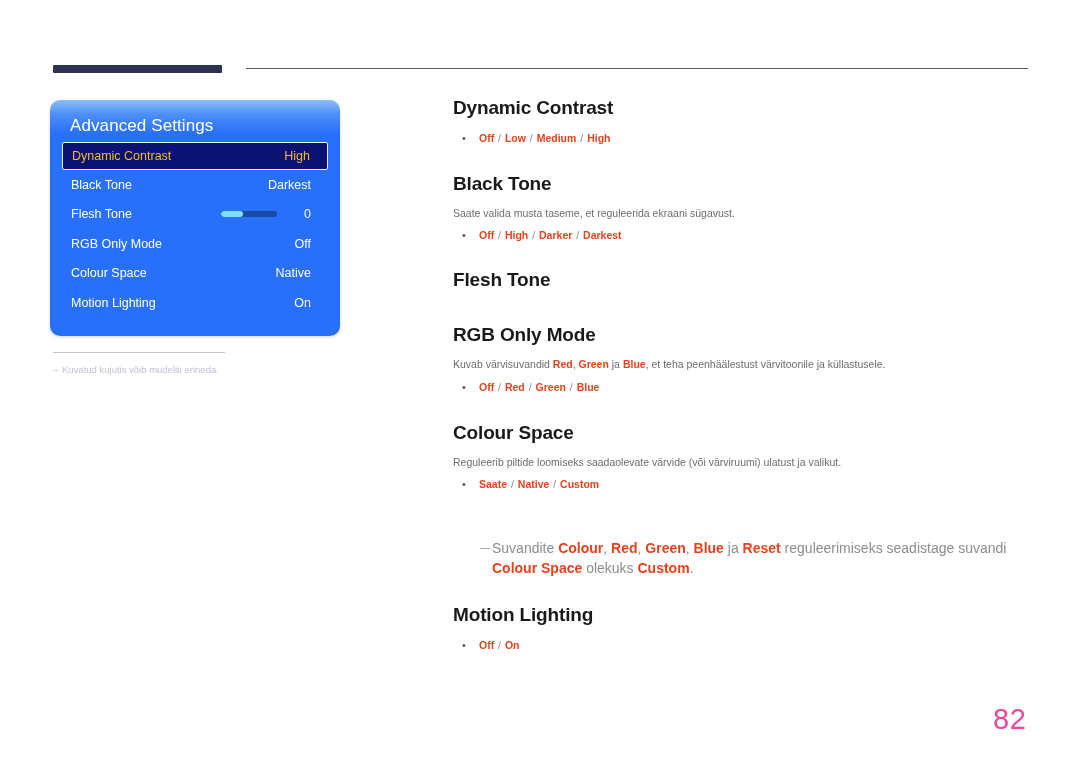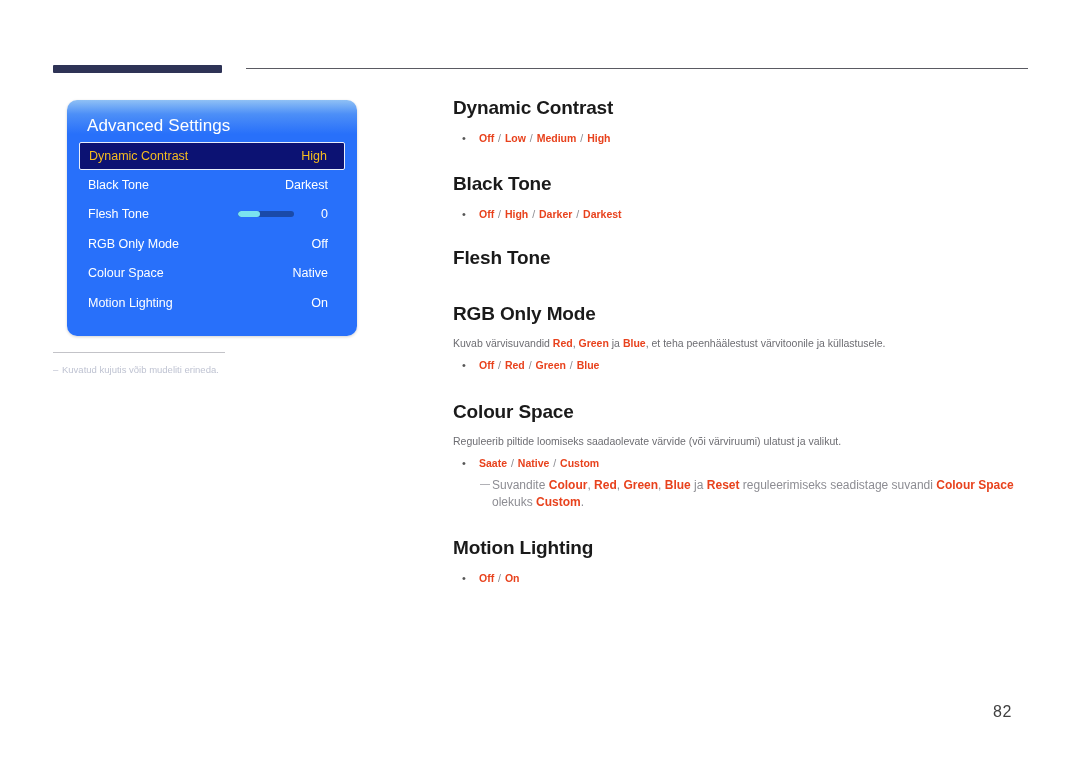--- a/index.html
+++ b/index.html
@@ -45,7 +45,7 @@
   
   .osd-panel {
     position: absolute;
-    left: 67px;
+    left: 50px;
     top: 100px;
     width: 290px;
     height: 236px;

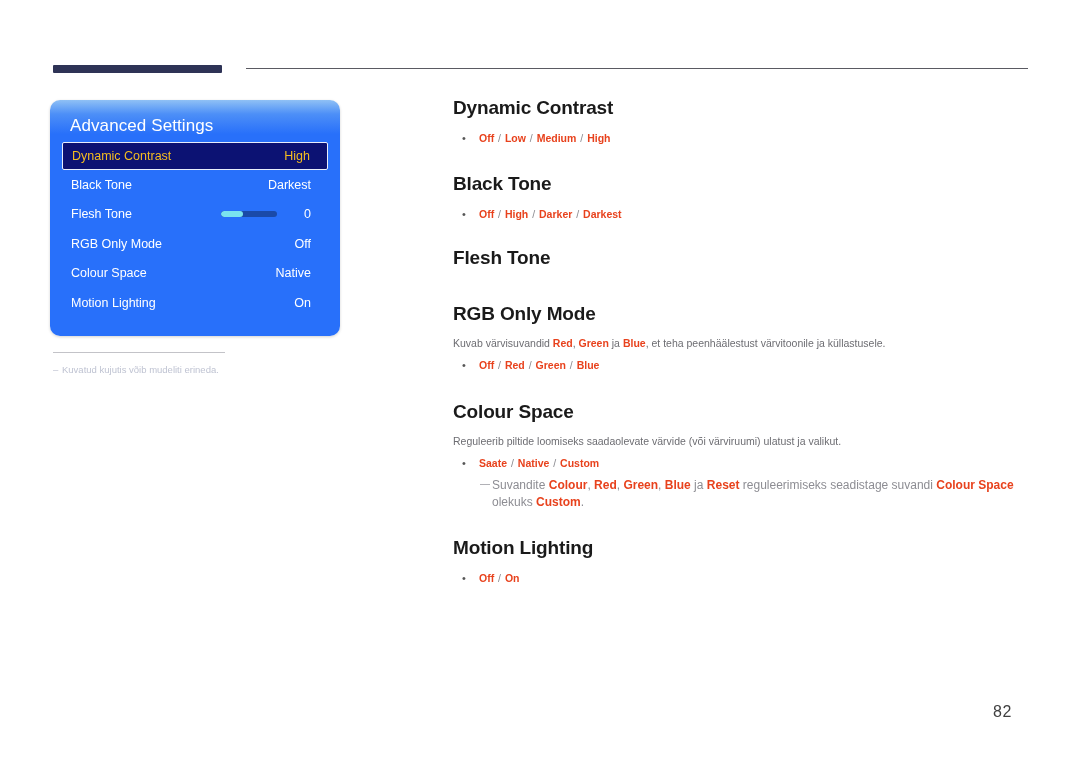--- a/index.html
+++ b/index.html
@@ -309,6 +309,7 @@
 
   <div class="sec">
     <div class="sec-title">Black Tone</div>
+    <div class="sec-desc">Saate valida musta taseme, et reguleerida ekraani sügavust.</div>
     <div class="bullet">
       <span class="dot">•</span>
       <span class="opts"><span class="opt">Off</span><span class="sep"> / </span><span class="opt">High</span><span class="sep"> / </span><span class="opt">Darker</span><span class="sep"> / </span><span class="opt">Darkest</span></span>

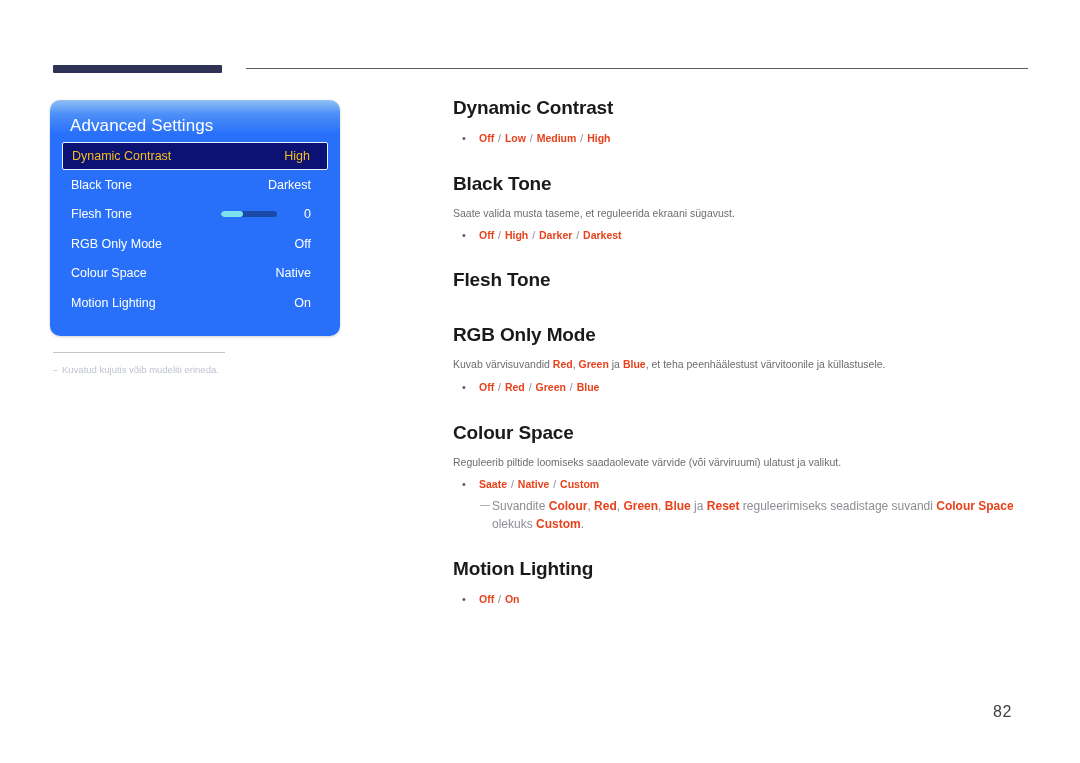--- a/index.html
+++ b/index.html
@@ -215,9 +215,10 @@
     top: -2px;
   }
   .subnote .txt {
-    font-size: 12px;
+    font-size: 14px;
     color: #8d8d93;
     line-height: 1.45;
+    margin-top: 40px;
   }
   .subnote .txt .hl { color: #e8421d; font-weight: bold; }
 

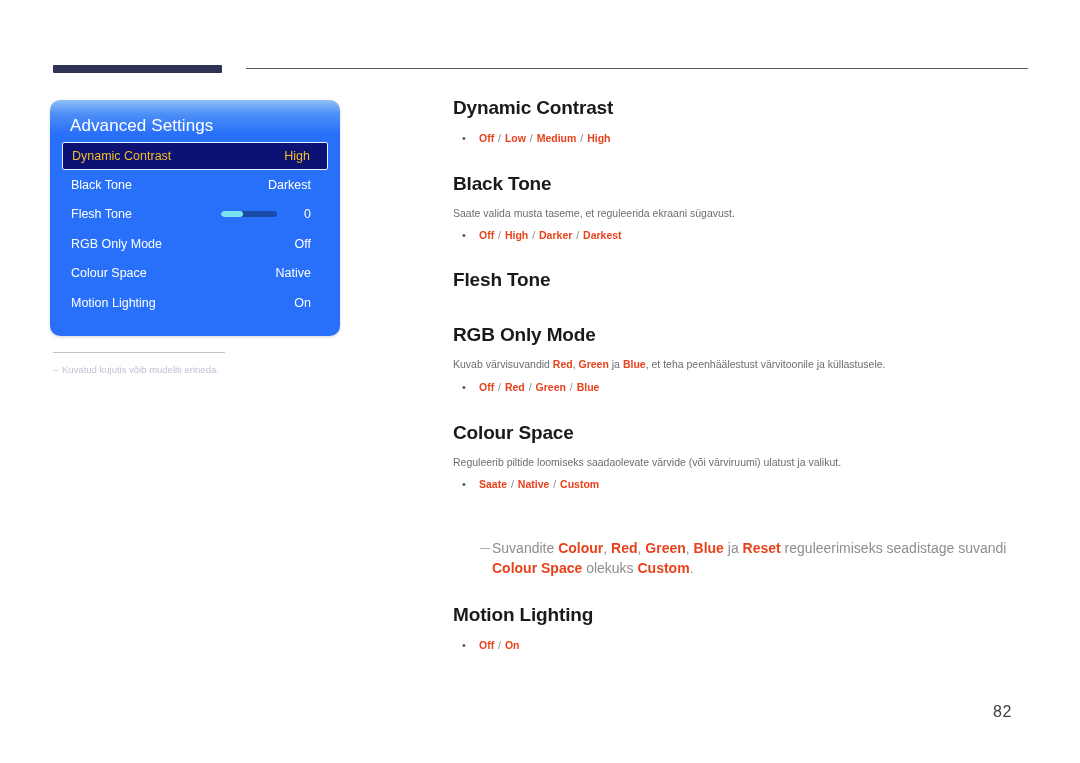--- a/index.html
+++ b/index.html
@@ -233,8 +233,8 @@
     position: absolute;
     left: 993px;
     top: 703px;
-    font-size: 16px;
-    color: #404040;
+    font-size: 29px;
+    color: #ec4899;
     letter-spacing: 0.5px;
   }
 </style>

